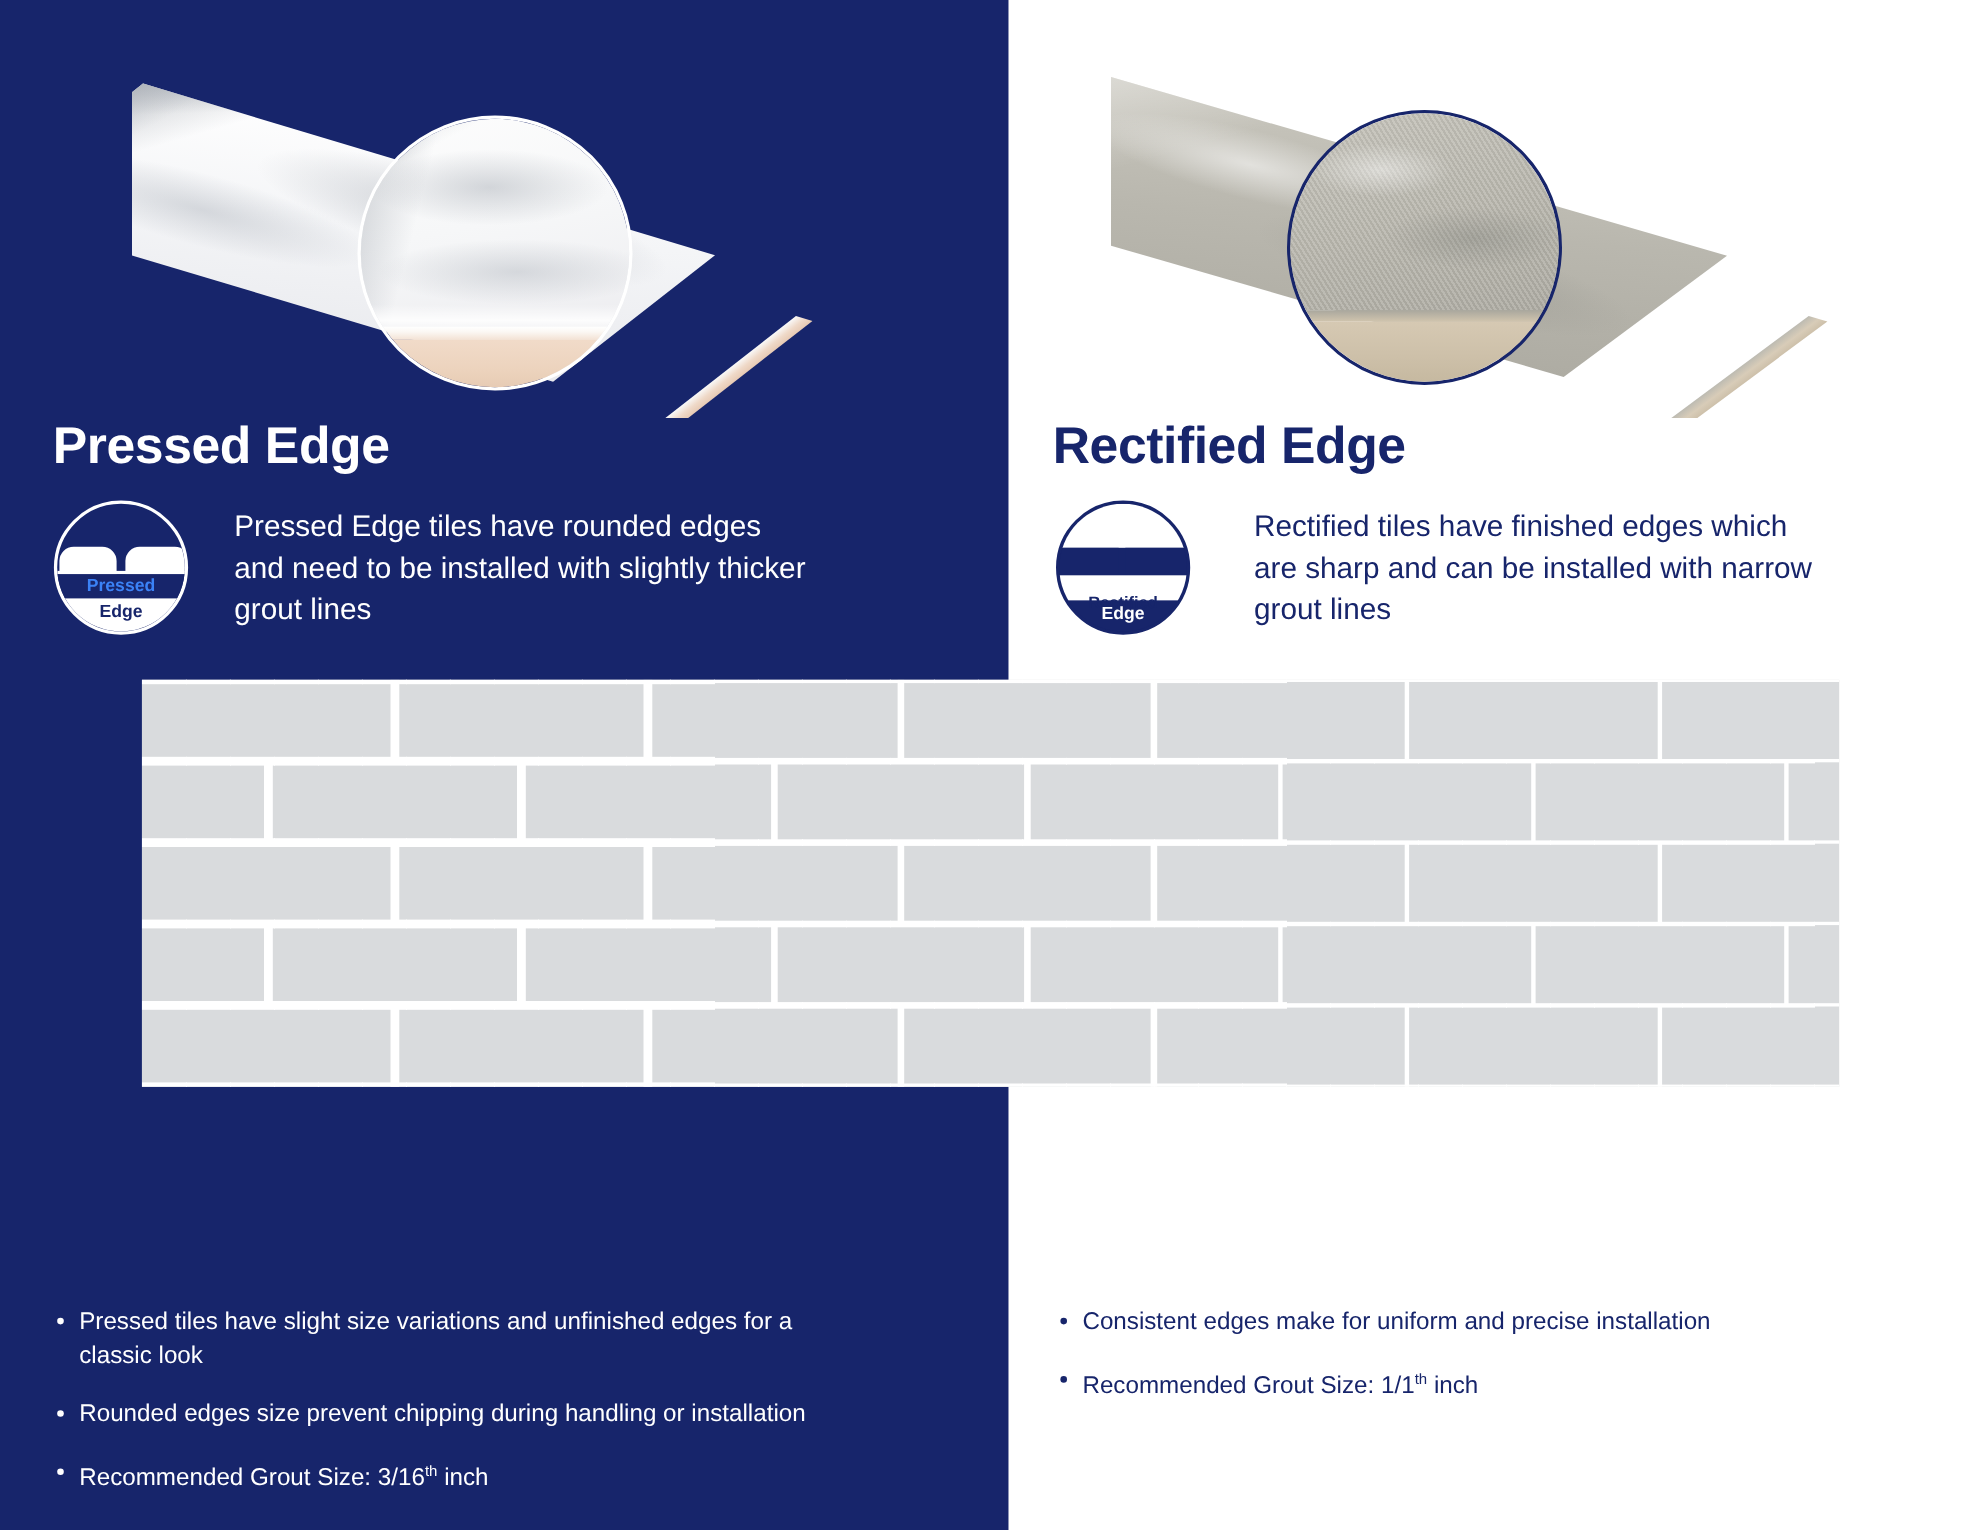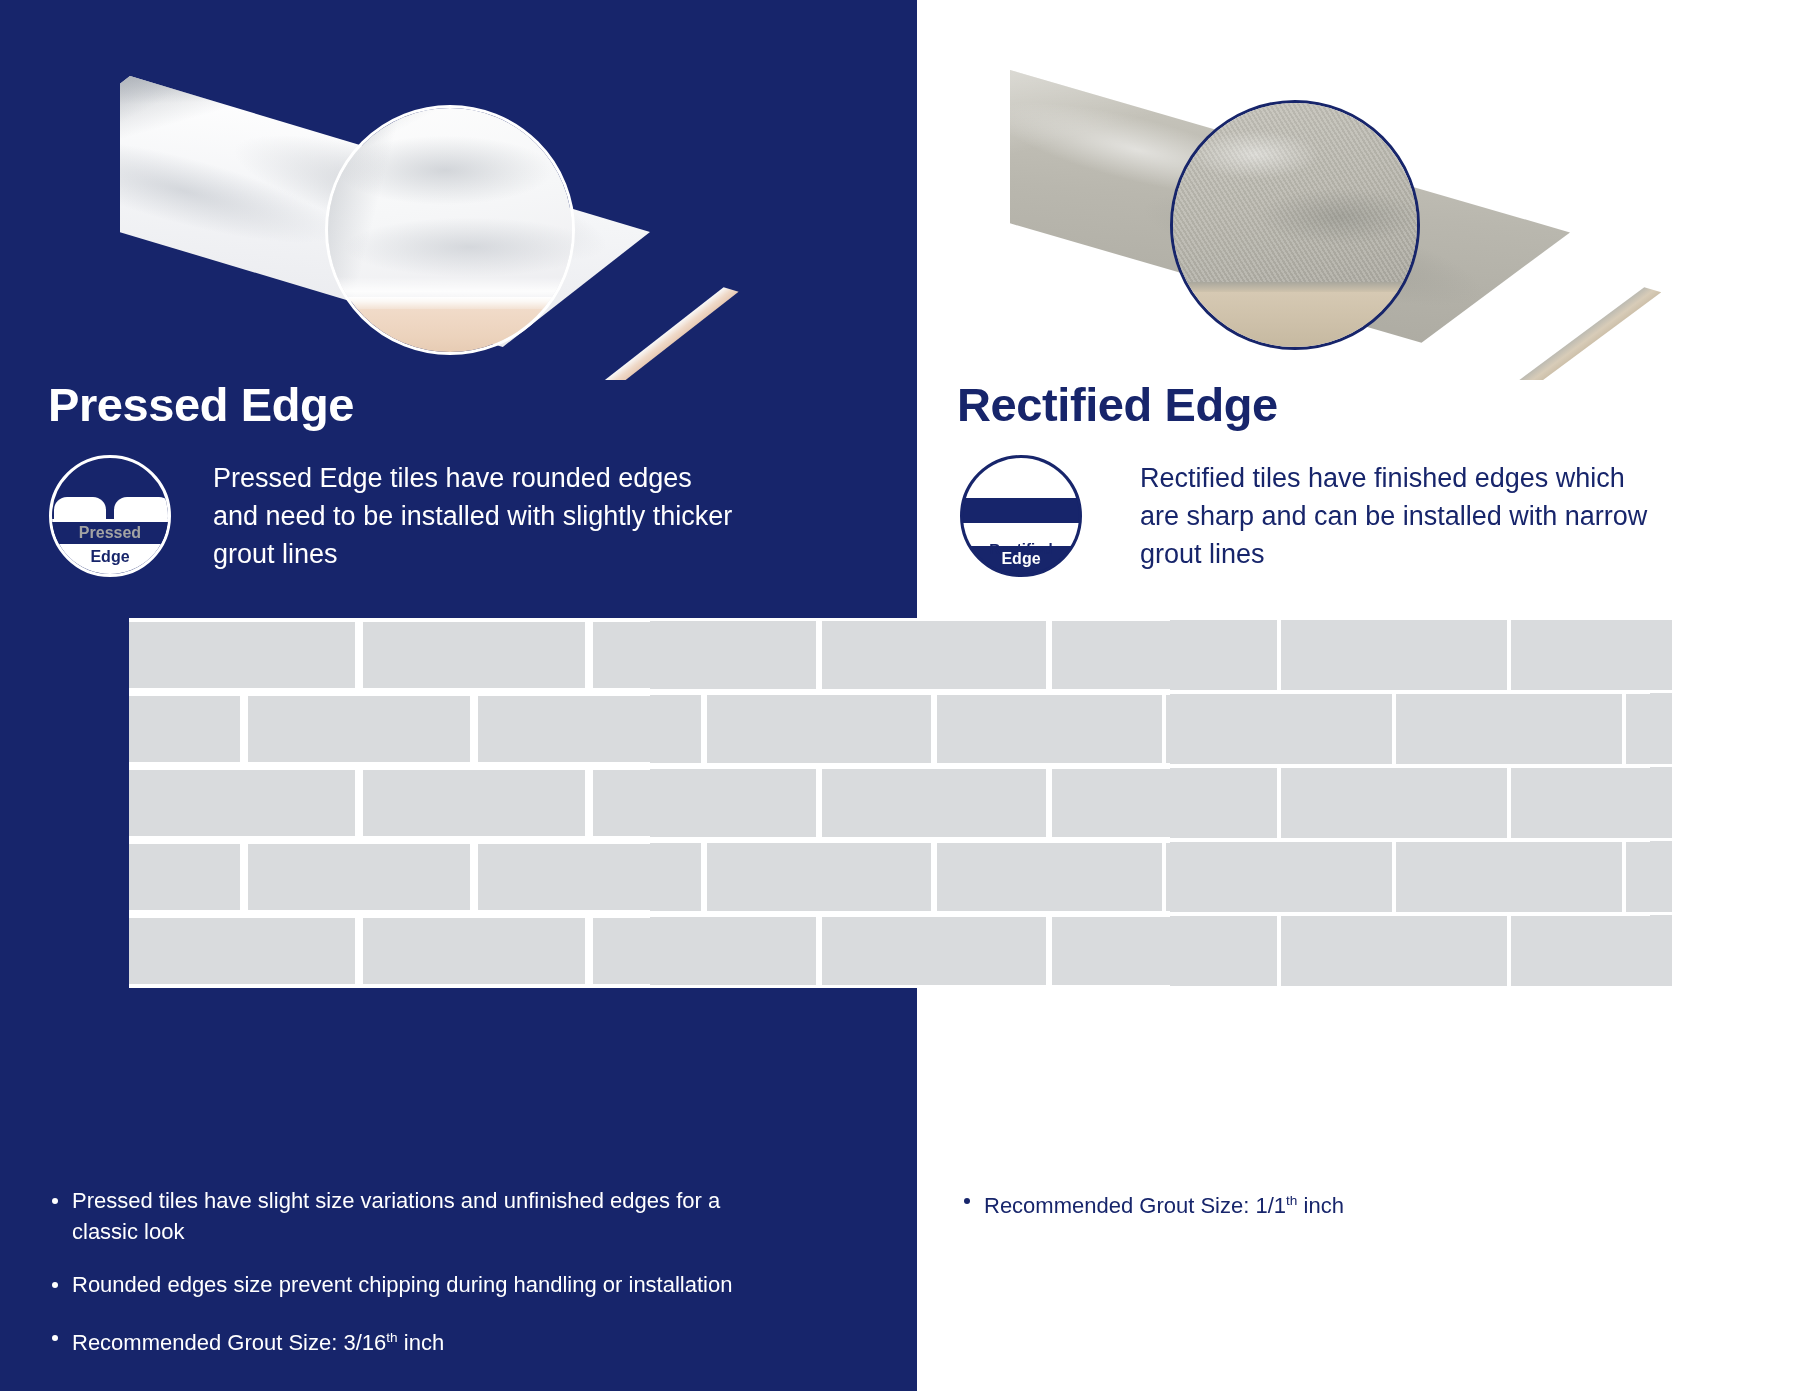--- a/index.html
+++ b/index.html
@@ -215,7 +215,7 @@
   }
   #badge-left .lbl-top {
     position: absolute; left:0; top: 66px; width: 100%;
-    text-align: center; color: #a3a3a3; font-size: 16px; font-weight: 700;
+    text-align: center; color: #3b82f6; font-size: 16px; font-weight: 700;
   }
   #badge-left .lbl-bot {
     position: absolute; left:0; top: 90px; width: 100%;

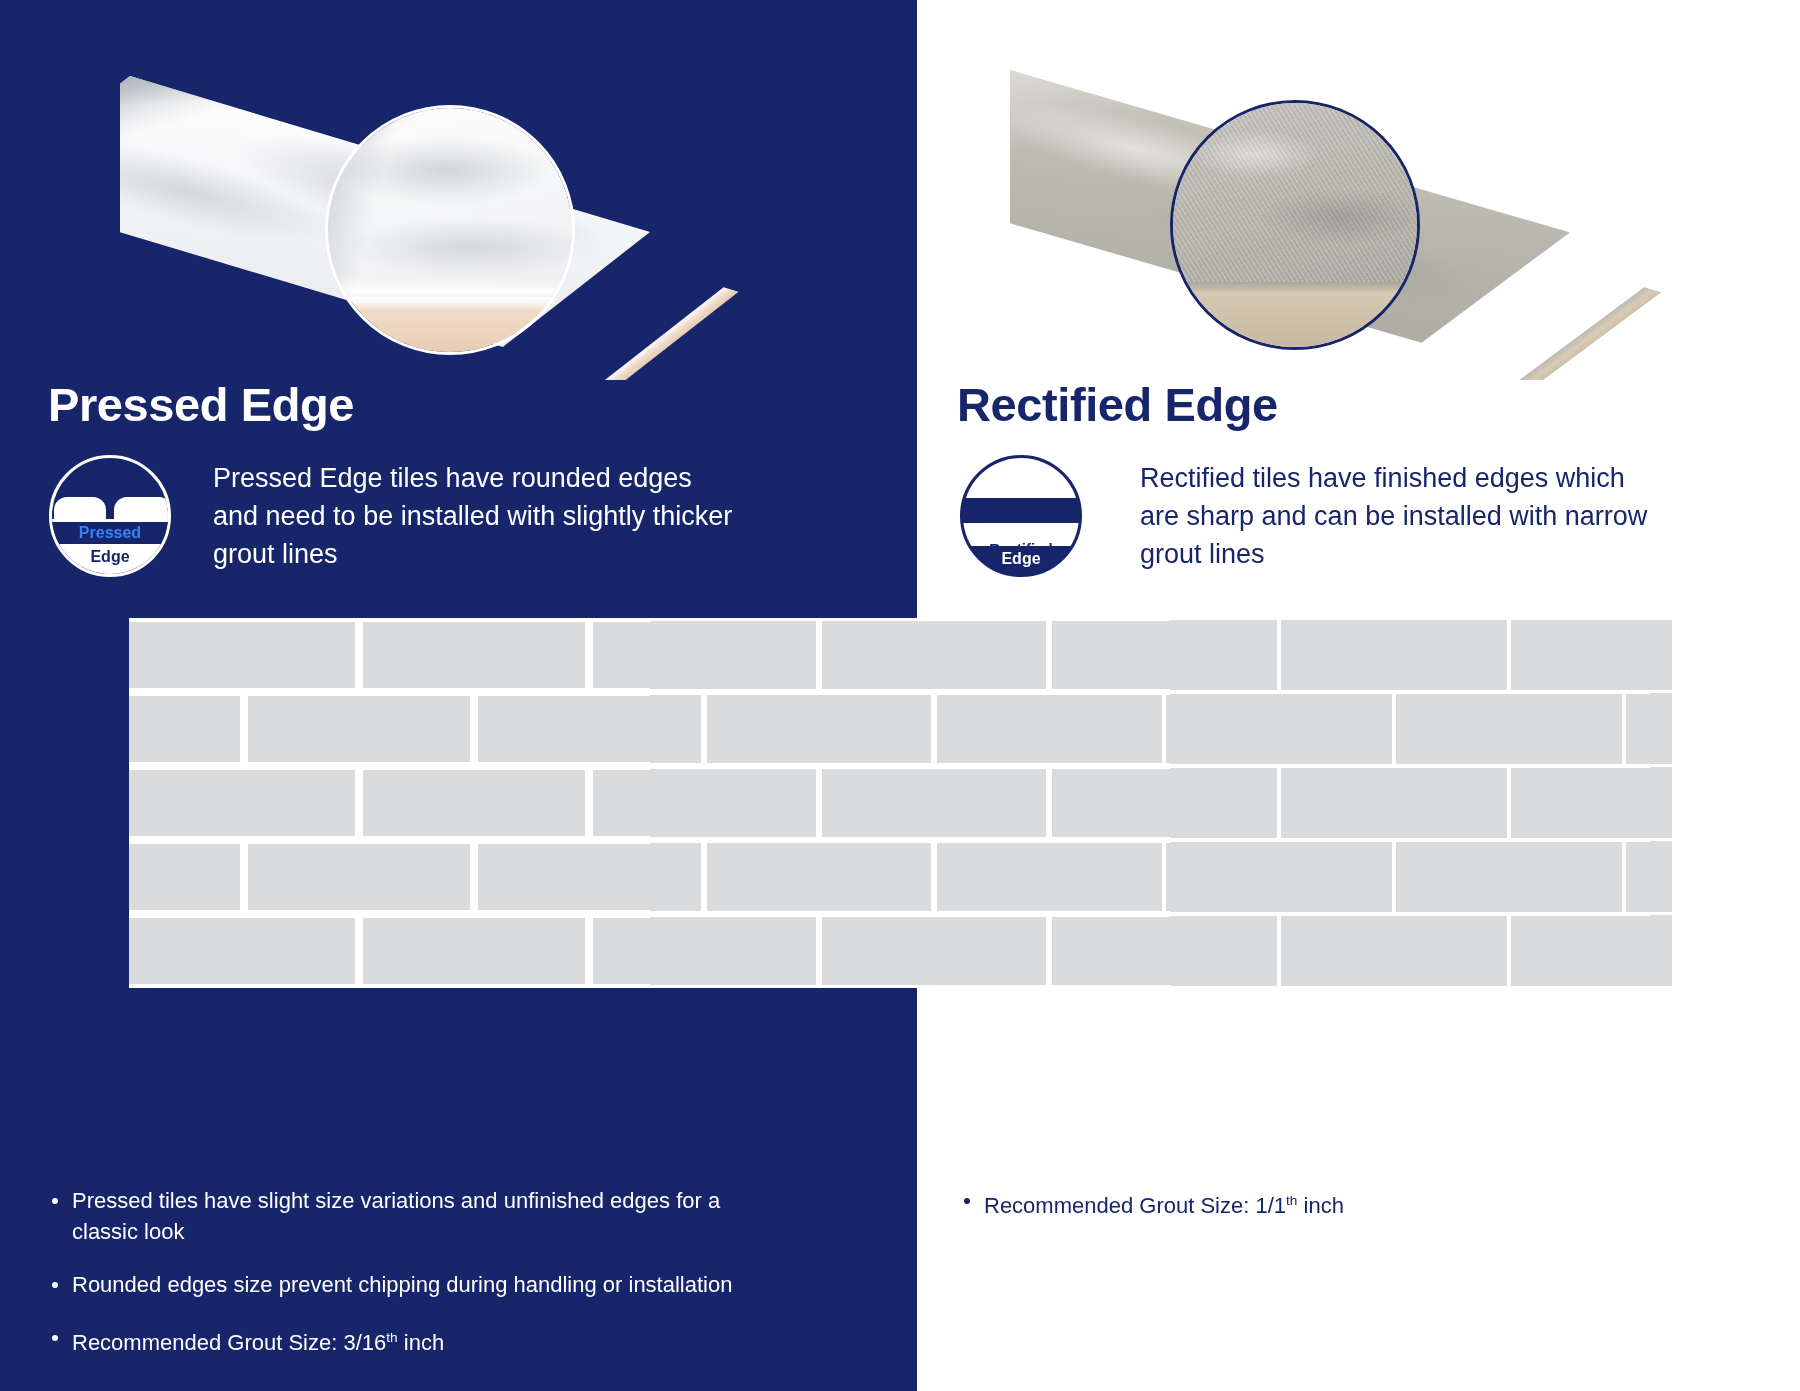--- a/index.html
+++ b/index.html
@@ -641,6 +641,7 @@
   </div>
 
   <div class="bullets" id="bullets-right">
+    <div class="item">Consistent edges make for uniform and precise installation</div>
     <div class="item"><span>Recommended Grout Size: </span><span>1/1</span><sup>th</sup><span> inch</span></div>
   </div>
 

